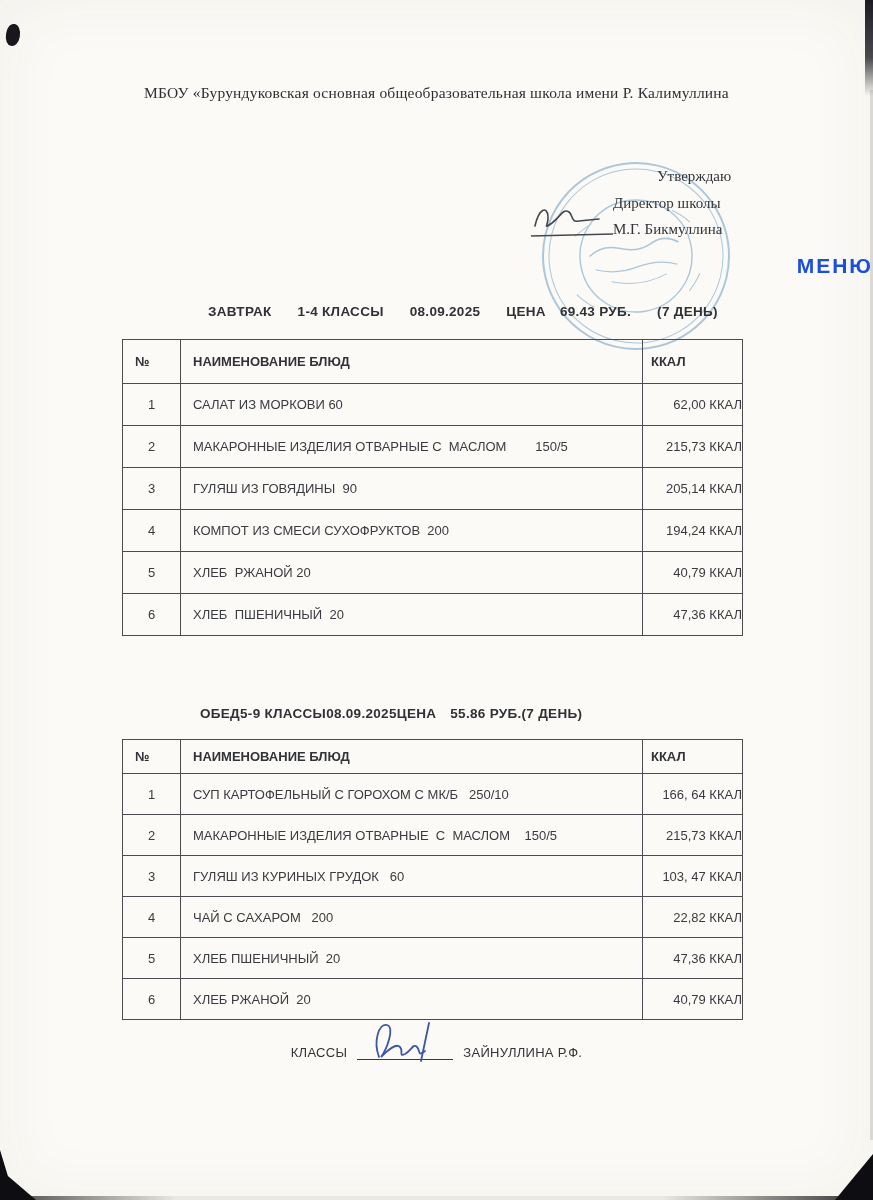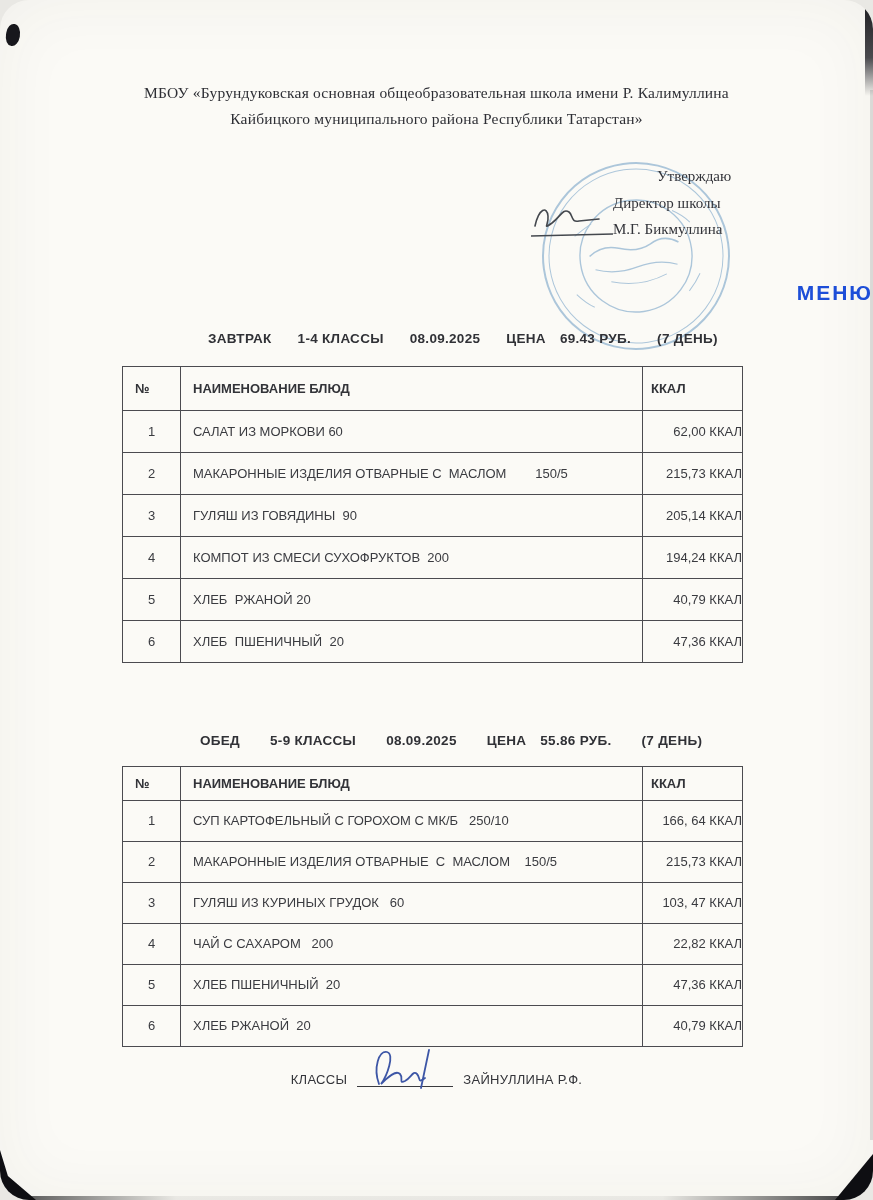--- a/index.html
+++ b/index.html
@@ -15,7 +15,6 @@
     overflow: hidden;
     box-shadow: inset 0 0 70px rgba(60,55,40,0.05);
     color: #35363b;
-    border-radius: 29px;
   }
 
   

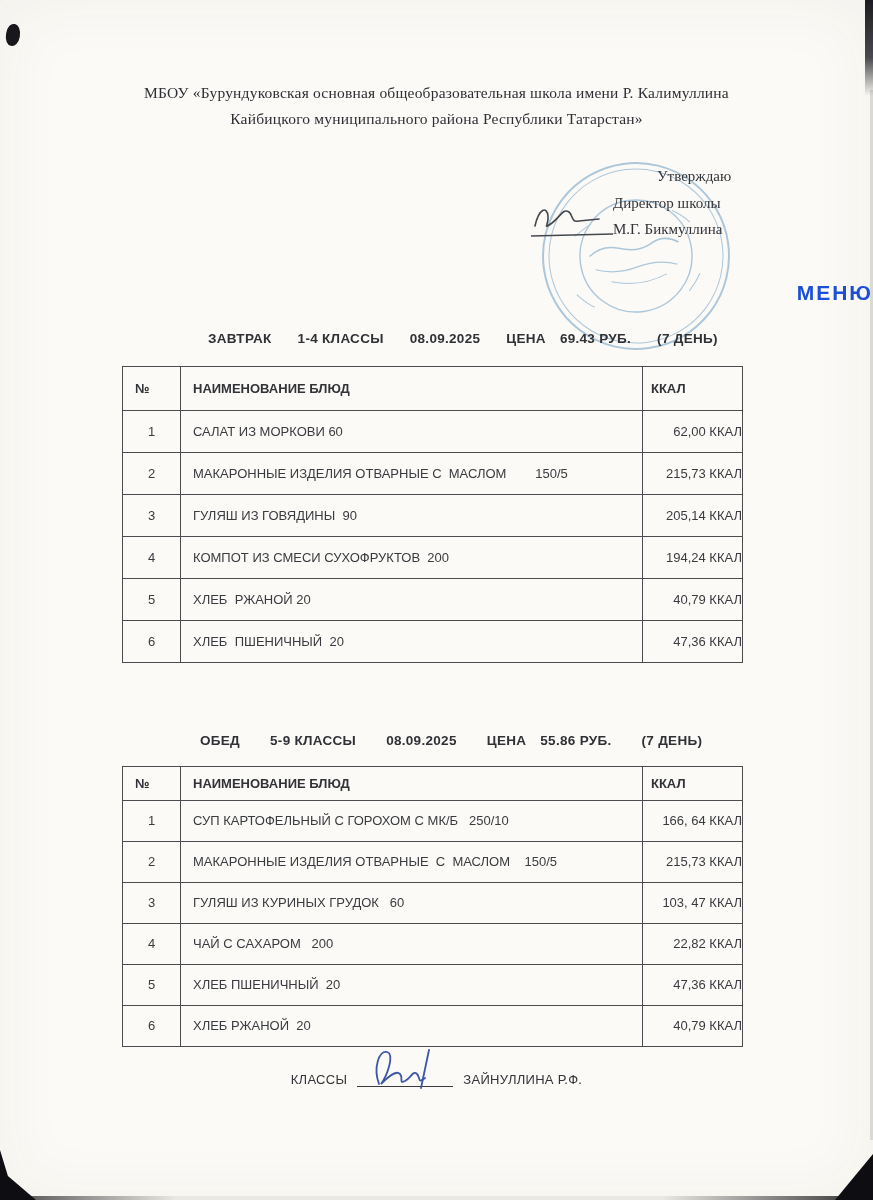--- a/index.html
+++ b/index.html
@@ -165,7 +165,6 @@
 
   <div class="school-name">
     <div>МБОУ «Бурундуковская основная общеобразовательная школа имени Р. Калимуллина</div>
-    <div>Кайбицкого муниципального района Республики Татарстан»</div>
   </div>
 
   <div class="stamp">

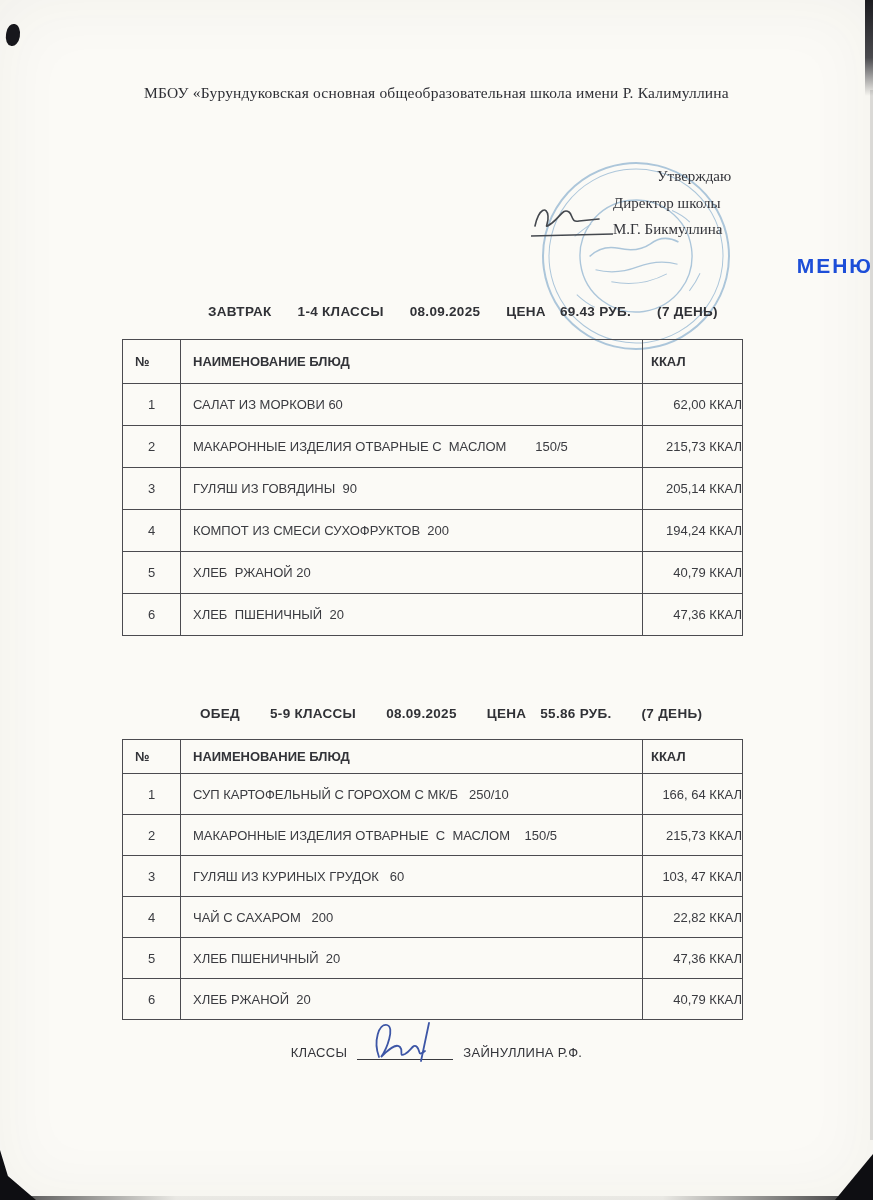--- a/index.html
+++ b/index.html
@@ -92,7 +92,7 @@
     position: relative; z-index: 2;
   }
   .meal-line.breakfast { margin: 26px 0 0 208px; column-gap: 26px; }
-  .meal-line.lunch     { margin: 70px 0 0 200px; column-gap: 30px; }
+  .meal-line.lunch     { margin: 70px 0 0 200px; }
   .price-pair { display: flex; column-gap: 14px; }
 
   

